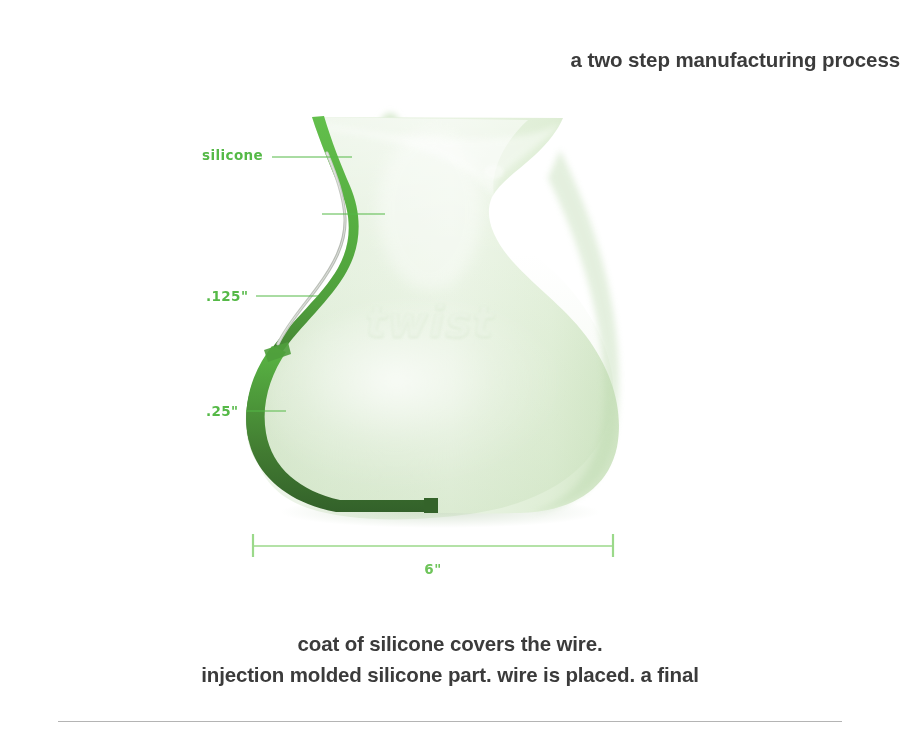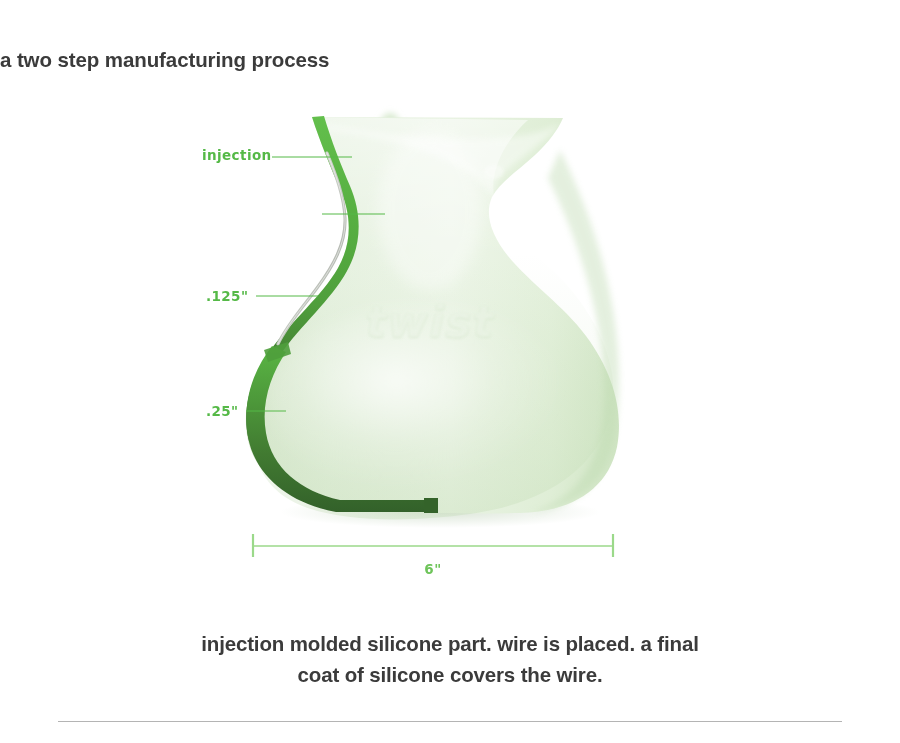--- a/index.html
+++ b/index.html
@@ -27,7 +27,7 @@
     left: 0;
     top: 48px;
     width: 900px;
-    text-align: left;
+    text-align: right;
     font-size: 20.5px;
     font-weight: bold;
     color: #3b3b3b;

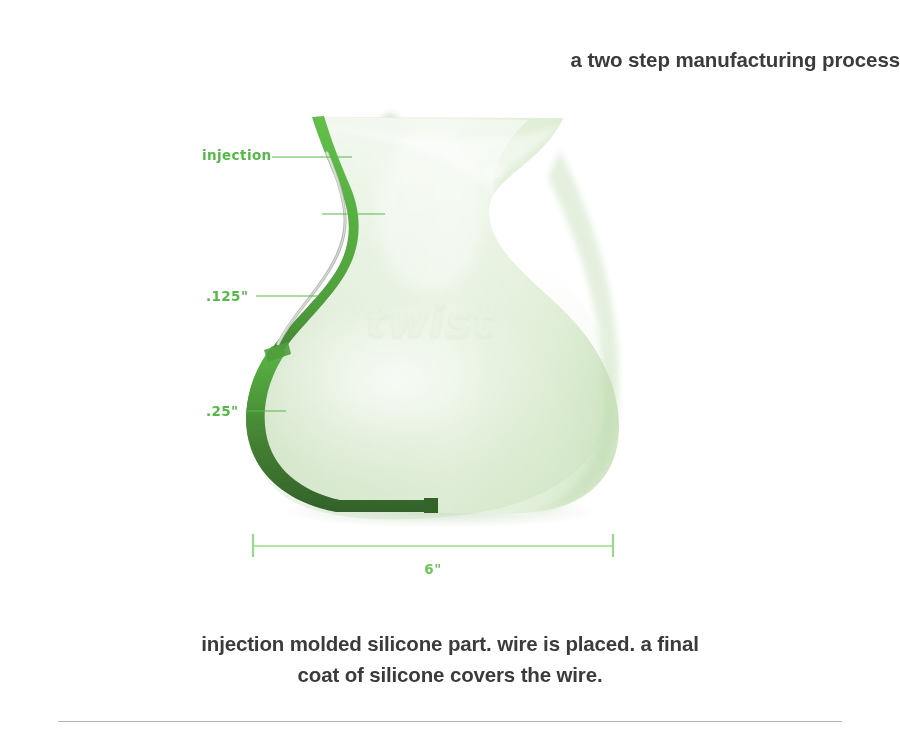--- a/index.html
+++ b/index.html
@@ -304,7 +304,7 @@
     </g>
   </svg>
 
-  <div class="anno anno-silicone">injection</div>
+  <div class="anno anno-silicone">silicone</div>
 
 
   <div class="anno anno-125">.125"</div>

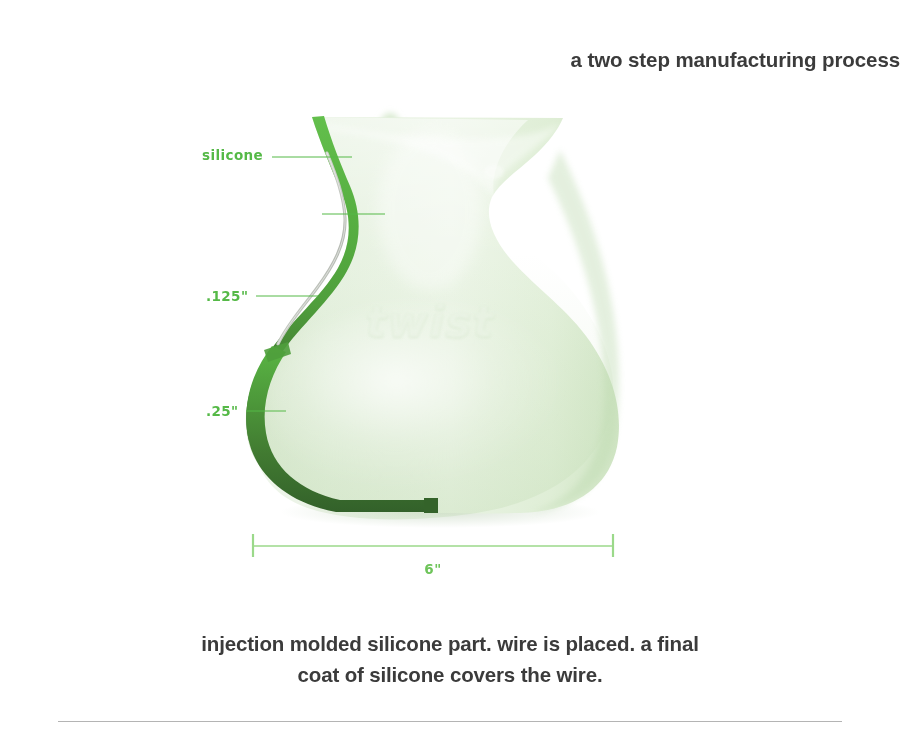--- a/index.html
+++ b/index.html
@@ -314,8 +314,8 @@
   <div class="dim-label">6"</div>
 
   <div class="caption">
+    <span class="line">coat of silicone covers the wire.</span>
     <span class="line">injection molded silicone part. wire is placed. a final</span>
-    <span class="line">coat of silicone covers the wire.</span>
   </div>
 
   <div class="divider"></div>

